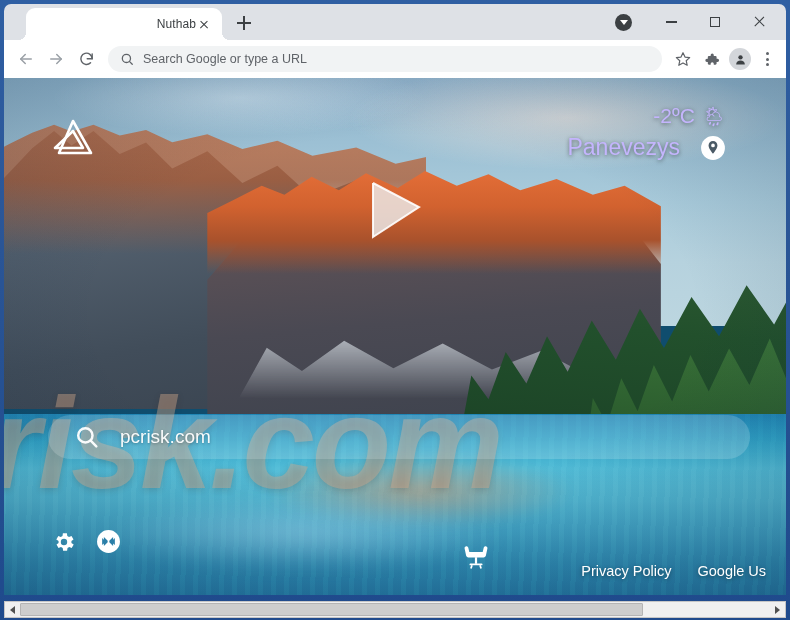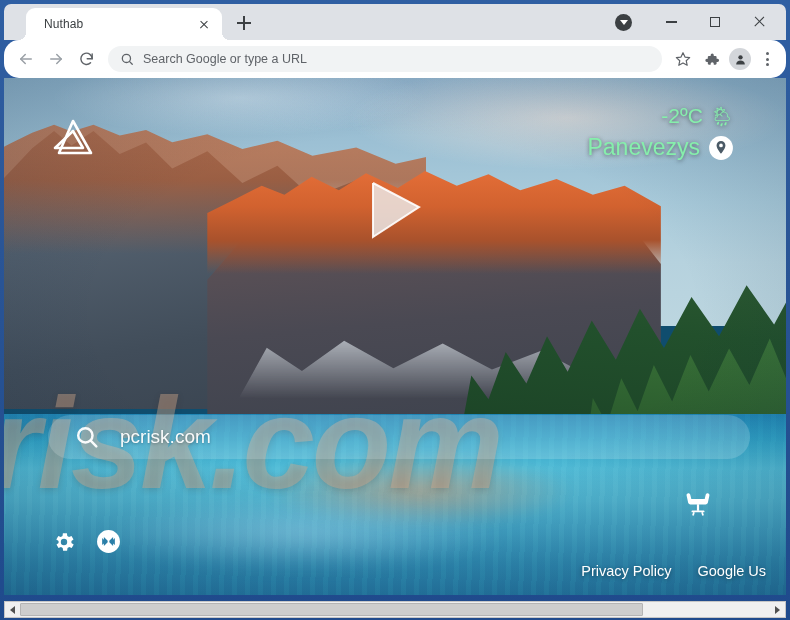--- a/index.html
+++ b/index.html
@@ -31,6 +31,7 @@
     border-radius:9px 9px 0 0;
     display:flex; align-items:center;
     padding:0 10px 0 18px;
+    text-align:right;
   }
   #tab-active::before{
     content:""; position:absolute; left:-8px; bottom:0;

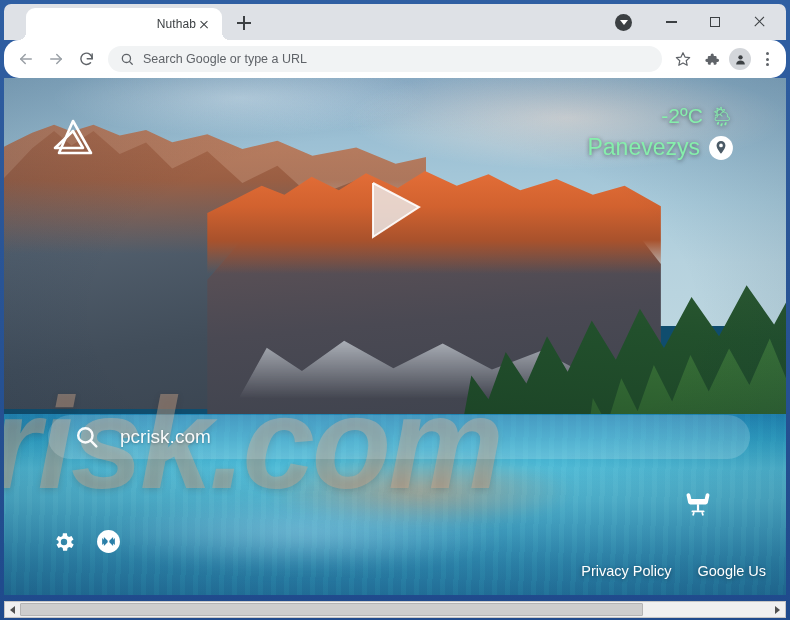--- a/index.html
+++ b/index.html
@@ -102,7 +102,7 @@
   
   #toolbar{
     height:38px; background:#ffffff;
-    display:flex; align-items:center; padding:0 8px; gap:2px;border-radius:15px;
+    display:flex; align-items:center; padding:0 8px; gap:2px;
   }
   .navbtn{
     width:28px;height:28px;display:flex;align-items:center;justify-content:center;

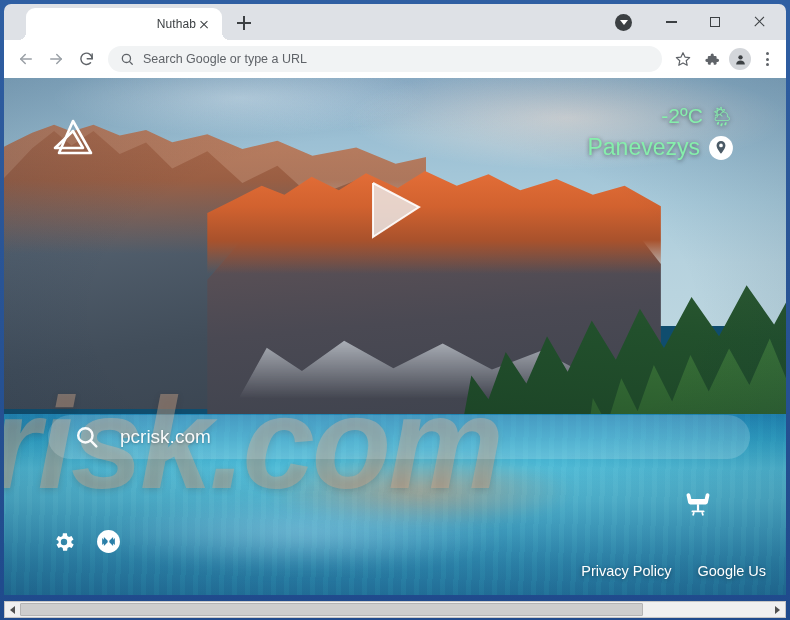--- a/index.html
+++ b/index.html
@@ -240,8 +240,8 @@
   
   #ntp-logo{ position:absolute; left:45px; top:37px; }
   #weather{
-    position:absolute; right:52px; top:26px;
-    text-align:left; color:#86efac;
+    position:absolute; right:60px; top:26px;
+    text-align:left; color:#c4b5fd;
   }
   #weather-row{
     display:flex; align-items:center; justify-content:flex-end; gap:7px;

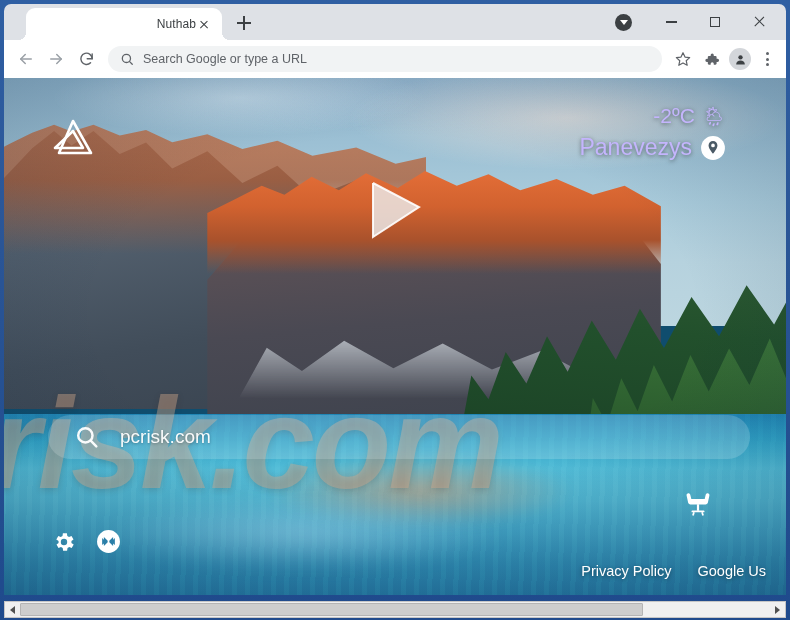--- a/index.html
+++ b/index.html
@@ -249,7 +249,7 @@
   }
   #weather-icon{ font-size:19px; line-height:1; }
   #location-row{
-    display:flex; align-items:center; justify-content:flex-end; gap:8px;
+    display:flex; align-items:center; justify-content:flex-end; gap:20px;
     margin-top:6px; font-size:23px; text-shadow:0 1px 4px rgba(0,0,0,.5);
   }
   #play-button{

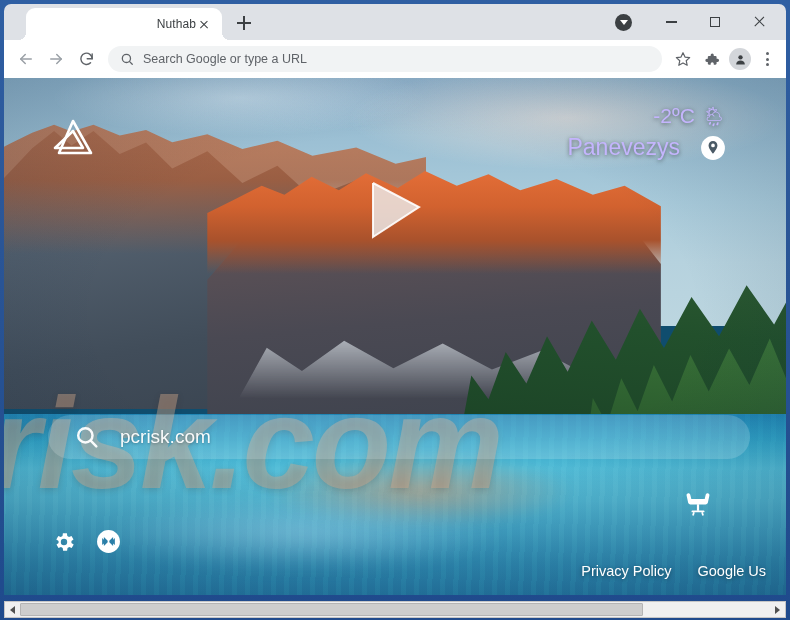--- a/index.html
+++ b/index.html
@@ -279,7 +279,7 @@
   }
   #bottom-right{
     position:absolute; right:20px; bottom:16px;
-    display:flex; flex-direction:column; align-items:flex-end;gap:37px;
+    display:flex; align-items:flex-end;gap:37px;
   }
   #chair-icon-wrap{ margin-right:54px; margin-bottom:3px; }
   #footer-links{

